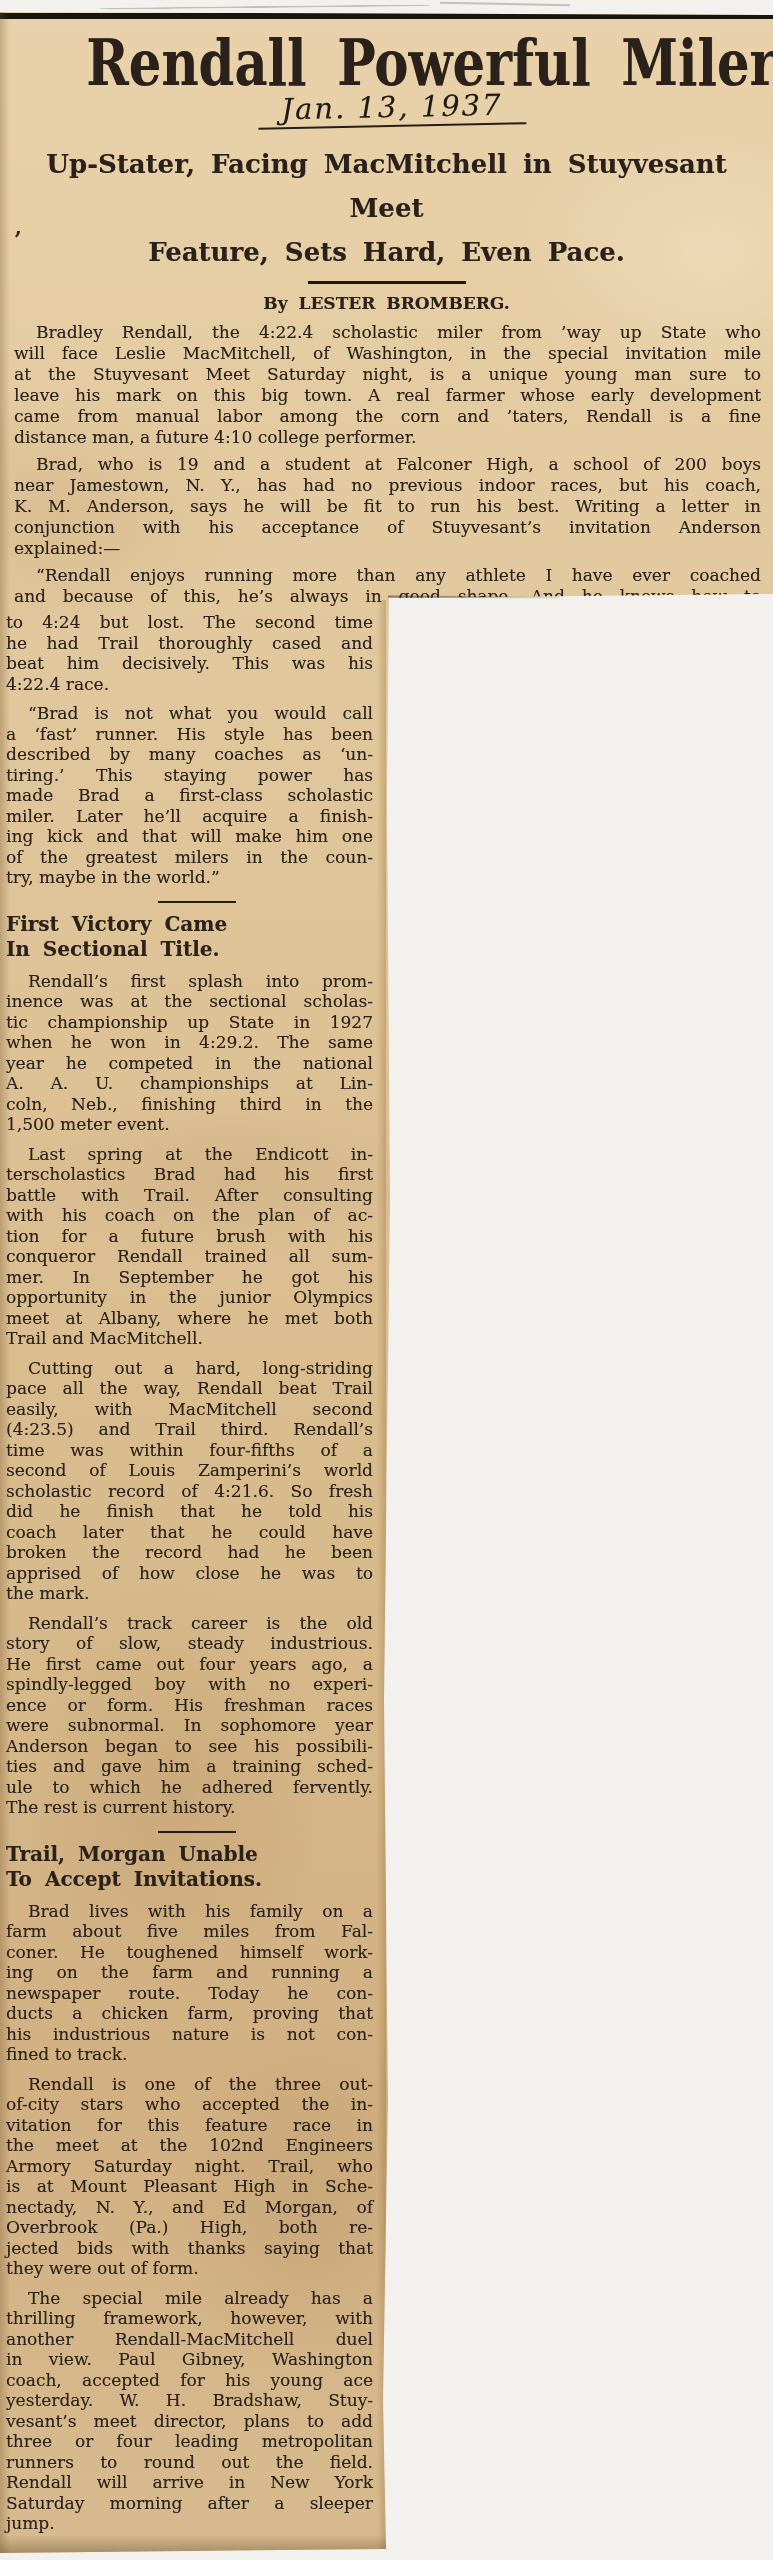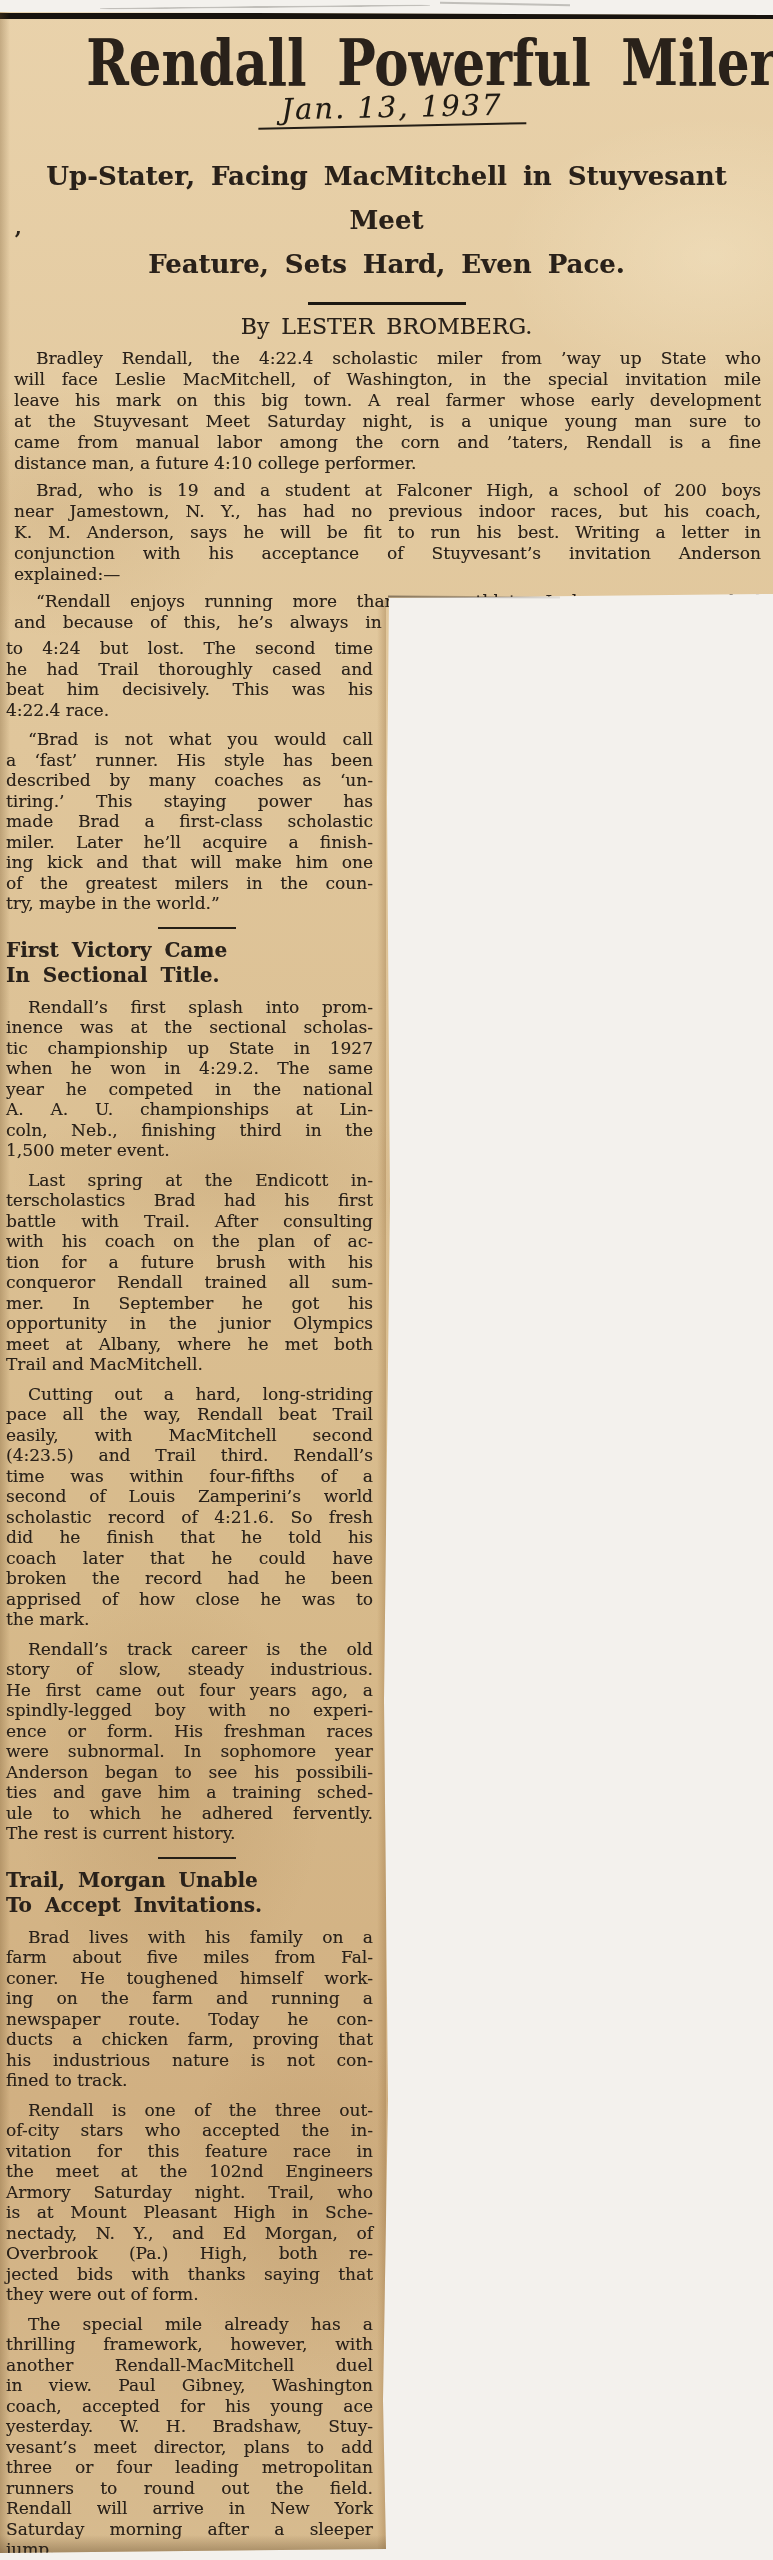--- a/index.html
+++ b/index.html
@@ -44,7 +44,7 @@
     font-style:italic; font-size:29px; letter-spacing:2px; color:#1f1a13;
     border-bottom:2px solid #241e16; padding-bottom:1px; transform:rotate(-1.2deg);
   }
-  .subhead { font-weight:bold; font-size:26px; line-height:44px; word-spacing:7px; margin:16px; }
+  .subhead { font-weight:bold; font-size:26px; line-height:44px; word-spacing:7px; margin:4px; }
   .subhead-divider { width:158px; border:none; border-top:3px solid #1d1811; margin:7px auto 9px; }
   .byline { font-weight:normal; font-size:22px; word-spacing:5px; margin:0 0 9px; }
 

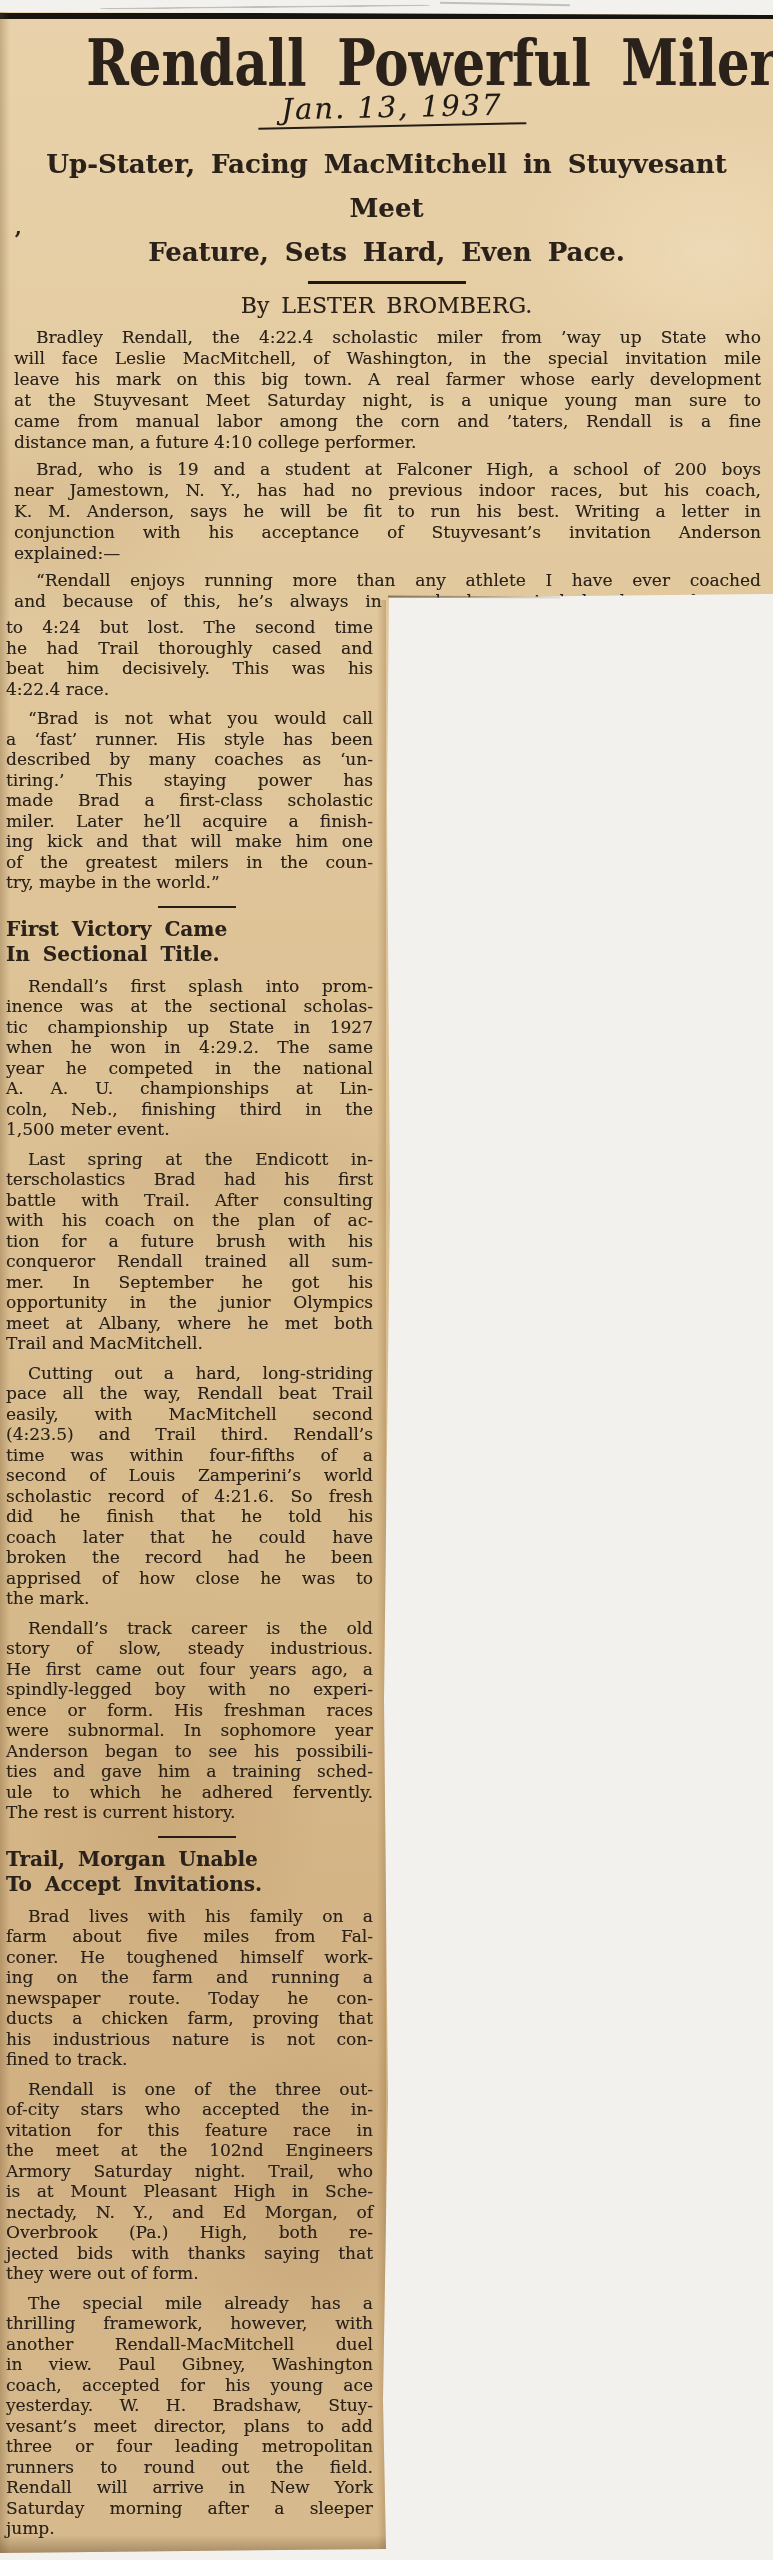--- a/index.html
+++ b/index.html
@@ -46,7 +46,7 @@
   }
   .subhead { font-weight:bold; font-size:26px; line-height:44px; word-spacing:7px; margin:4px; }
   .subhead-divider { width:158px; border:none; border-top:3px solid #1d1811; margin:7px auto 9px; }
-  .byline { font-weight:normal; font-size:22px; word-spacing:5px; margin:0 0 9px; }
+  .byline { font-weight:bold; font-size:17px; word-spacing:5px; margin:0 0 9px; }
 
   .top-text { padding:0 12px 0 14px; font-size:17px; line-height:21px; }
   .column { width:384px; padding:5px 11px 0 6px; box-sizing:border-box; font-size:17px; line-height:20.5px; }

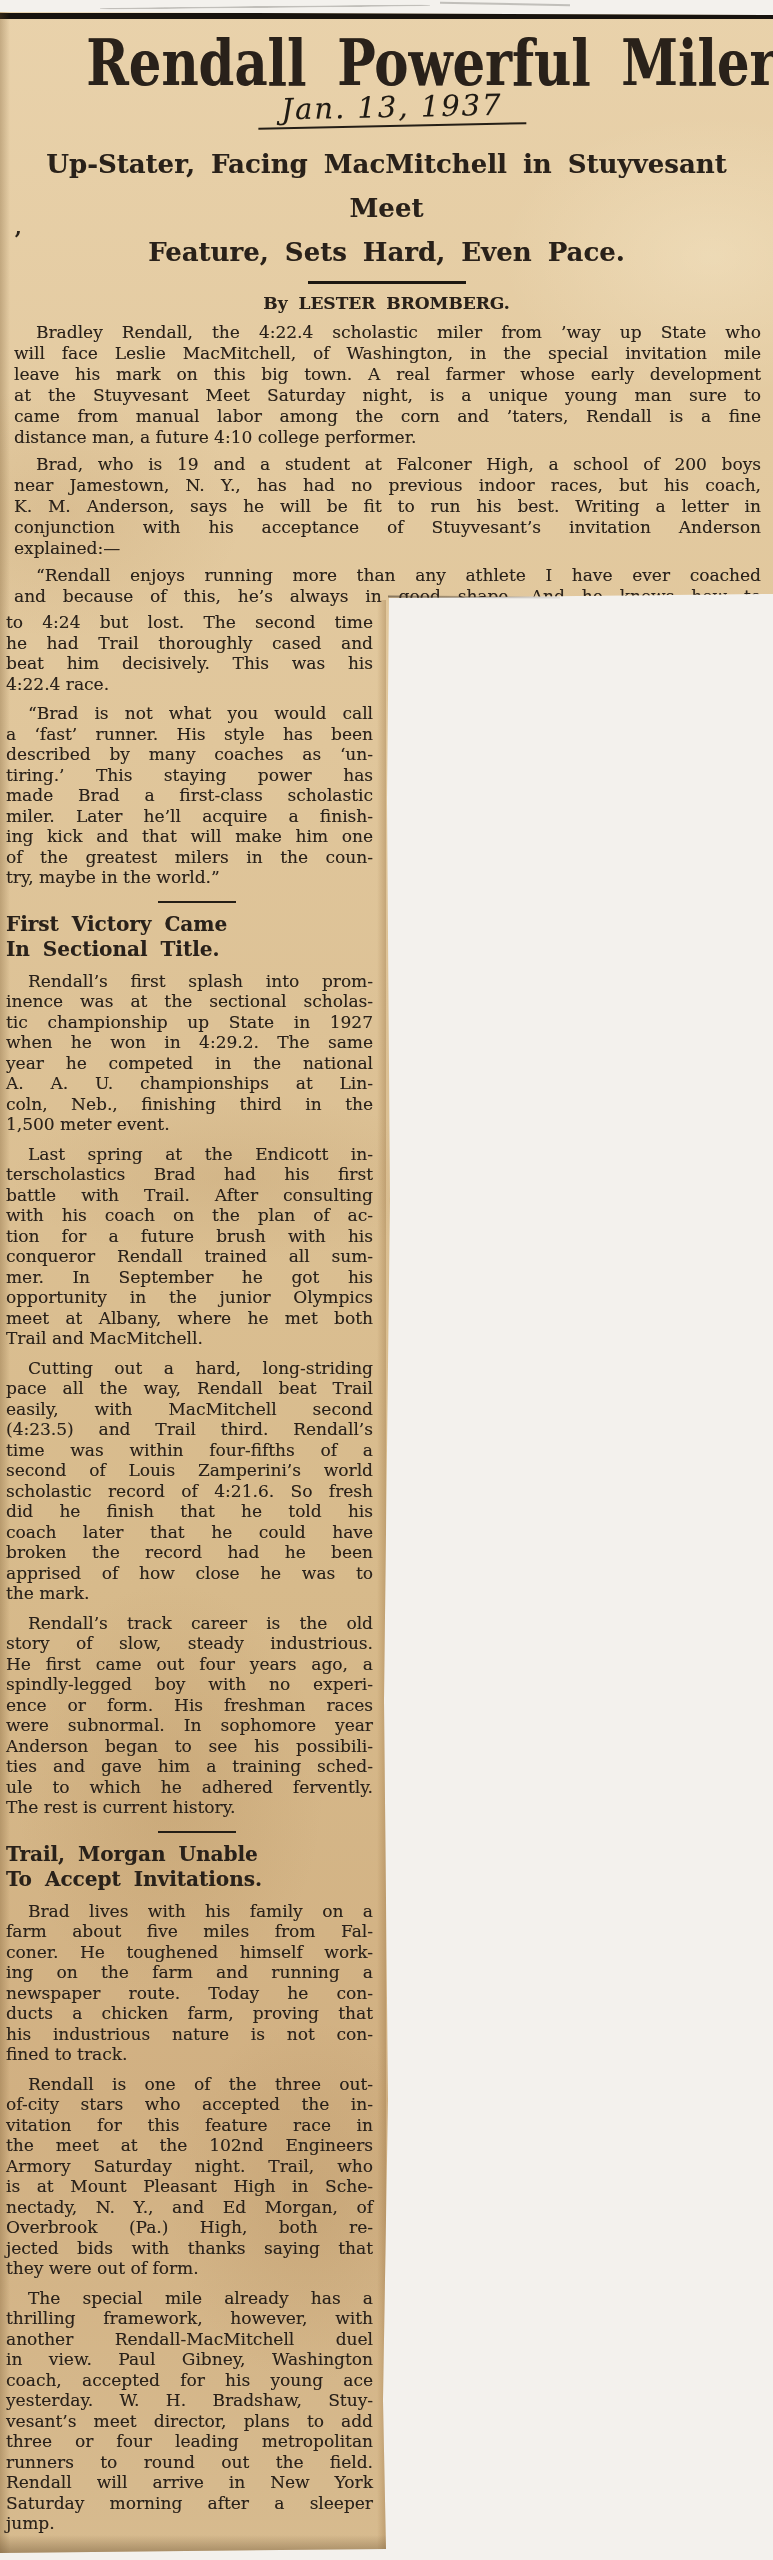--- a/index.html
+++ b/index.html
@@ -89,8 +89,8 @@
         <div class="para">
           <div class="line j ind">Bradley Rendall, the 4:22.4 scholastic miler from ’way up State who</div>
           <div class="line j">will face Leslie MacMitchell, of Washington, in the special invitation mile</div>
+          <div class="line j">at the Stuyvesant Meet Saturday night, is a unique young man sure to</div>
           <div class="line j">leave his mark on this big town.  A real farmer whose early development</div>
-          <div class="line j">at the Stuyvesant Meet Saturday night, is a unique young man sure to</div>
           <div class="line j">came from manual labor among the corn and ’taters, Rendall is a fine</div>
           <div class="line">distance man, a future 4:10 college performer.</div>
         </div>

